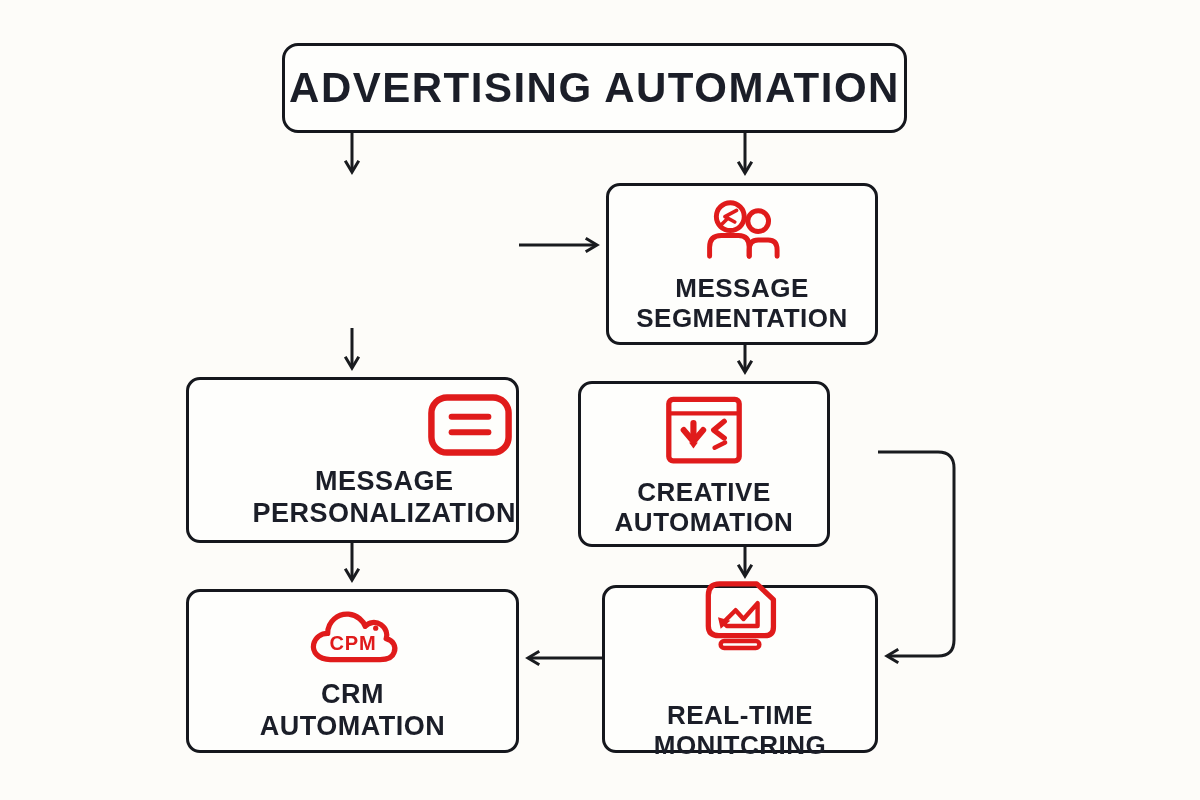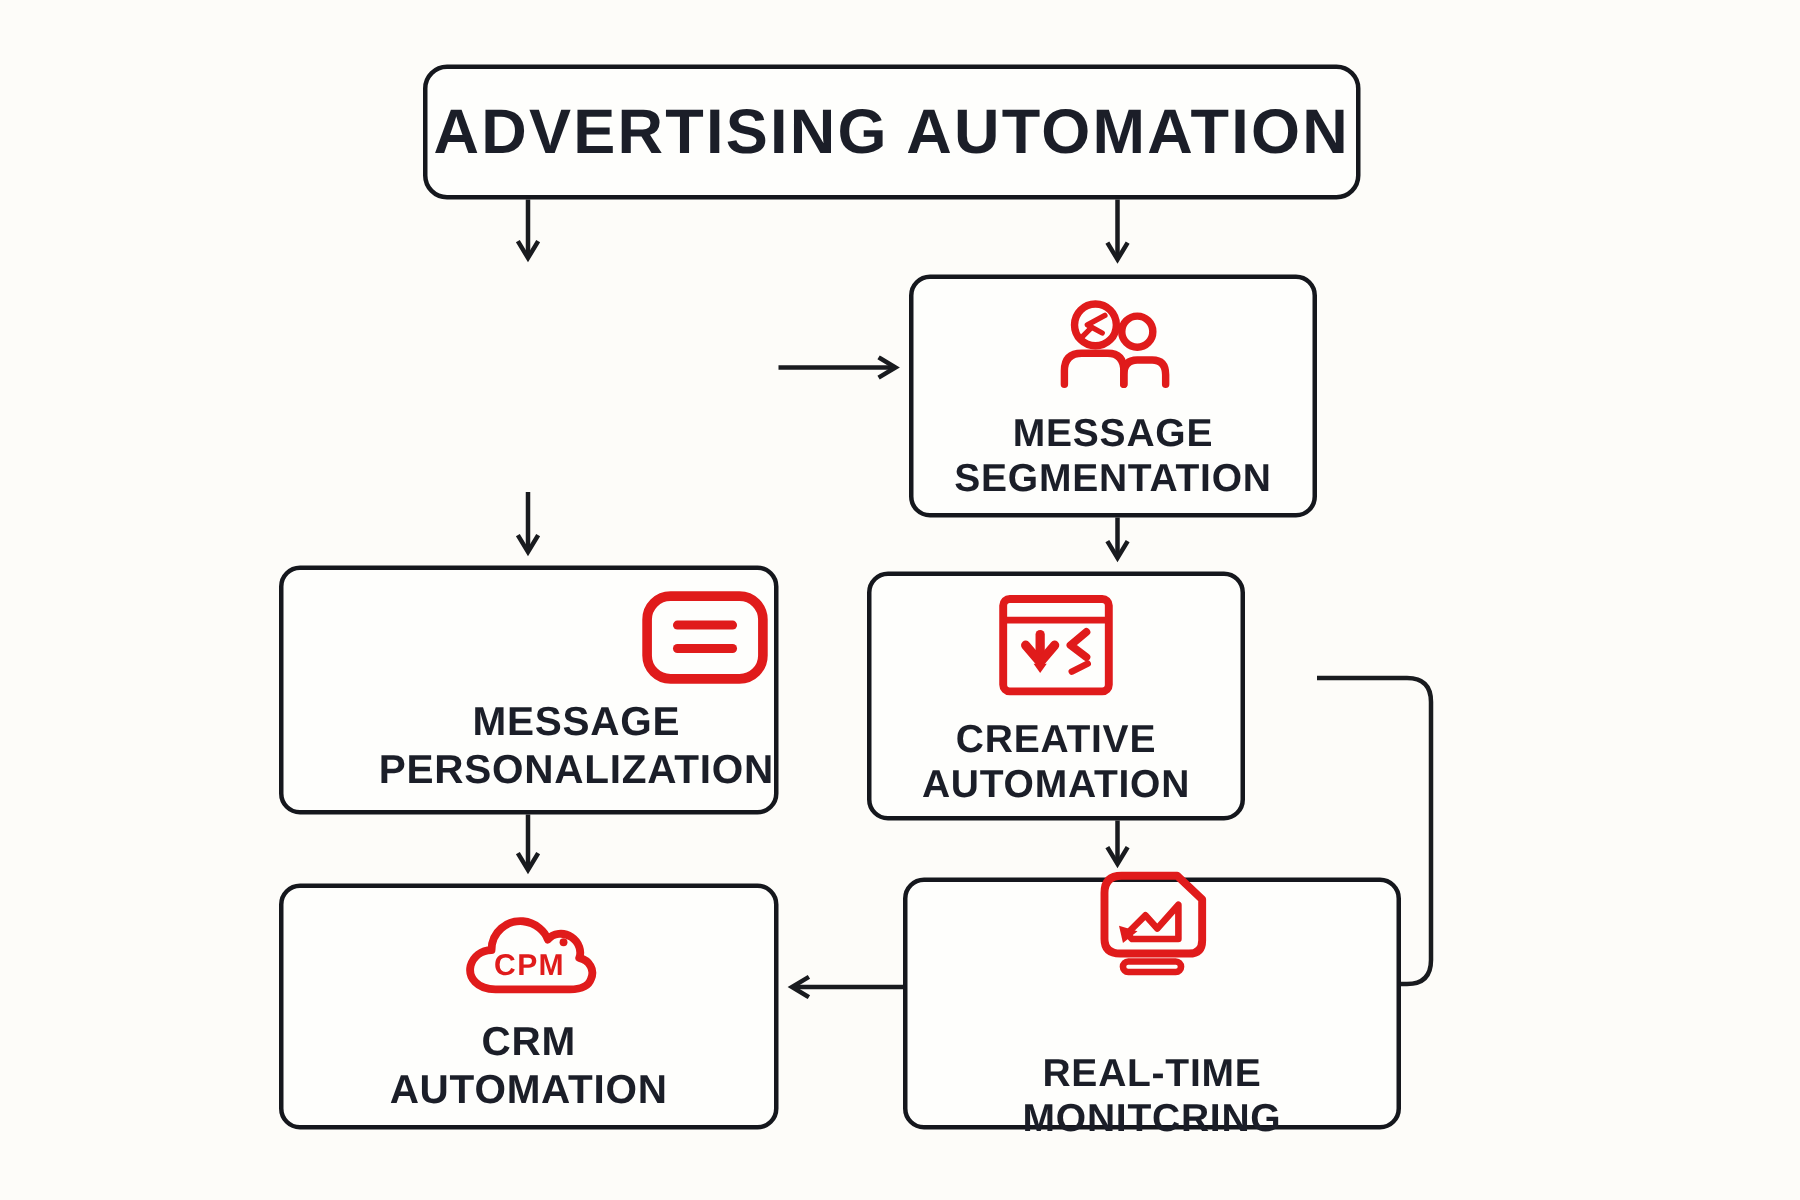--- a/index.html
+++ b/index.html
@@ -44,7 +44,7 @@
   #node-message   {left:186px;top:377px;width:333px;height:166px;align-items:flex-end;}
   #node-creative  {left:578px;top:381px;width:252px;height:166px;}
   #node-crm       {left:186px;top:589px;width:333px;height:164px;}
-  #node-realtime  {left:602px;top:585px;width:332px;height:168px;gap:33px;}
+  #node-realtime  {left:602px;top:585px;width:276px;height:168px;gap:33px;}
   #node-title     {left:282px;top:43px;width:625px;height:90px;}
 </style>
 </head>

